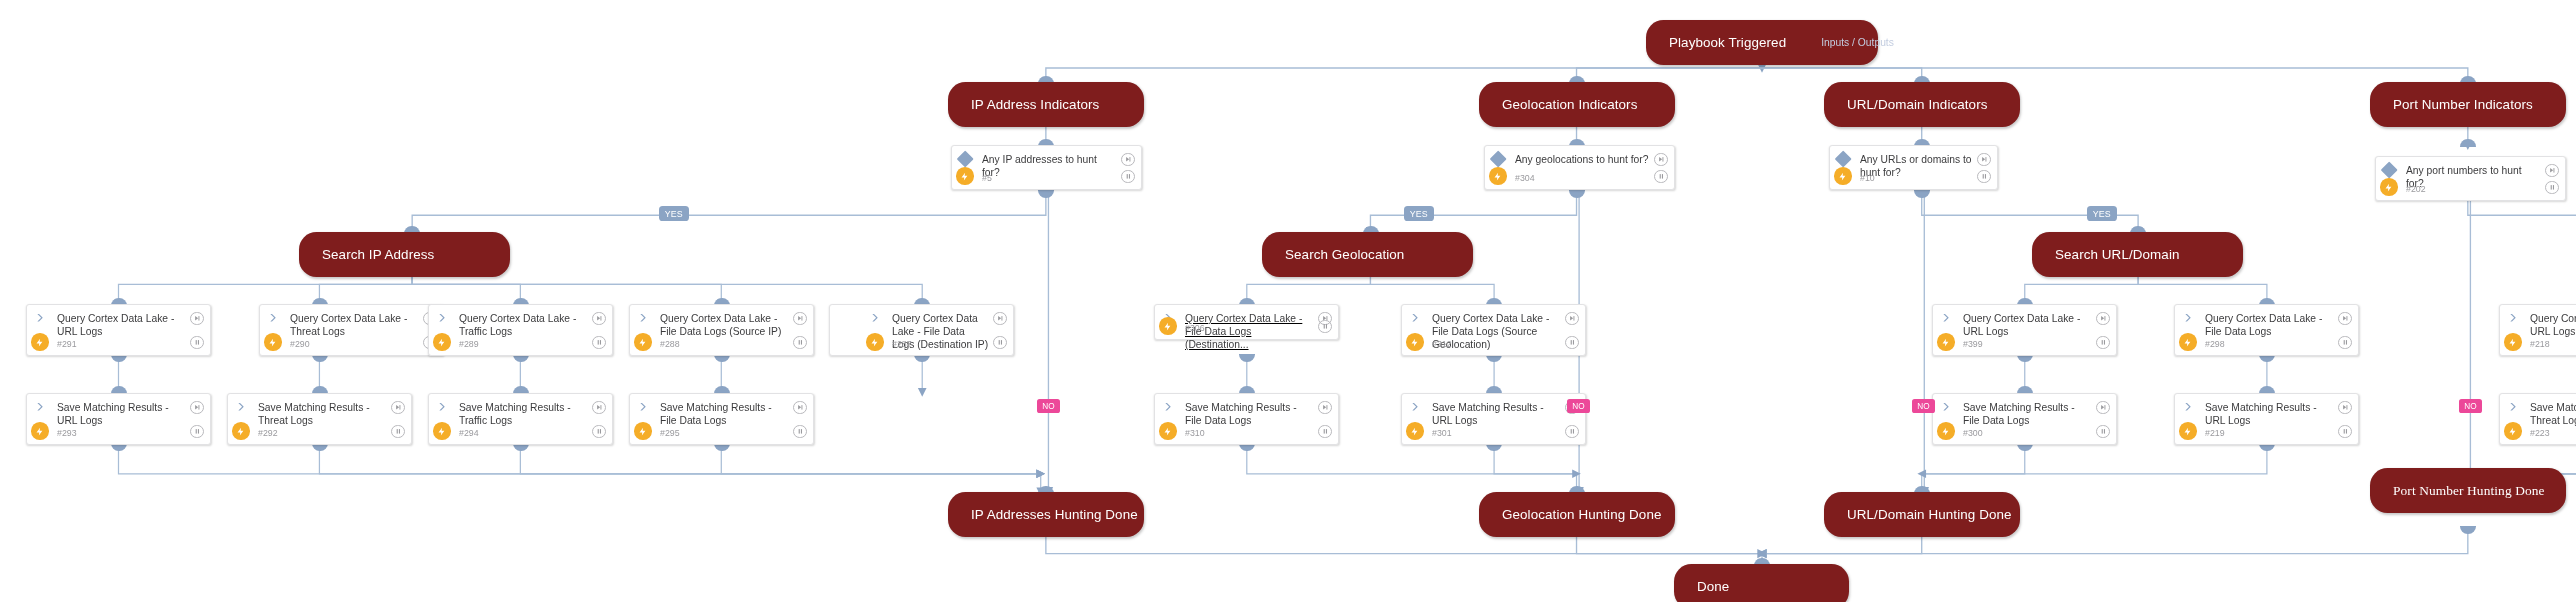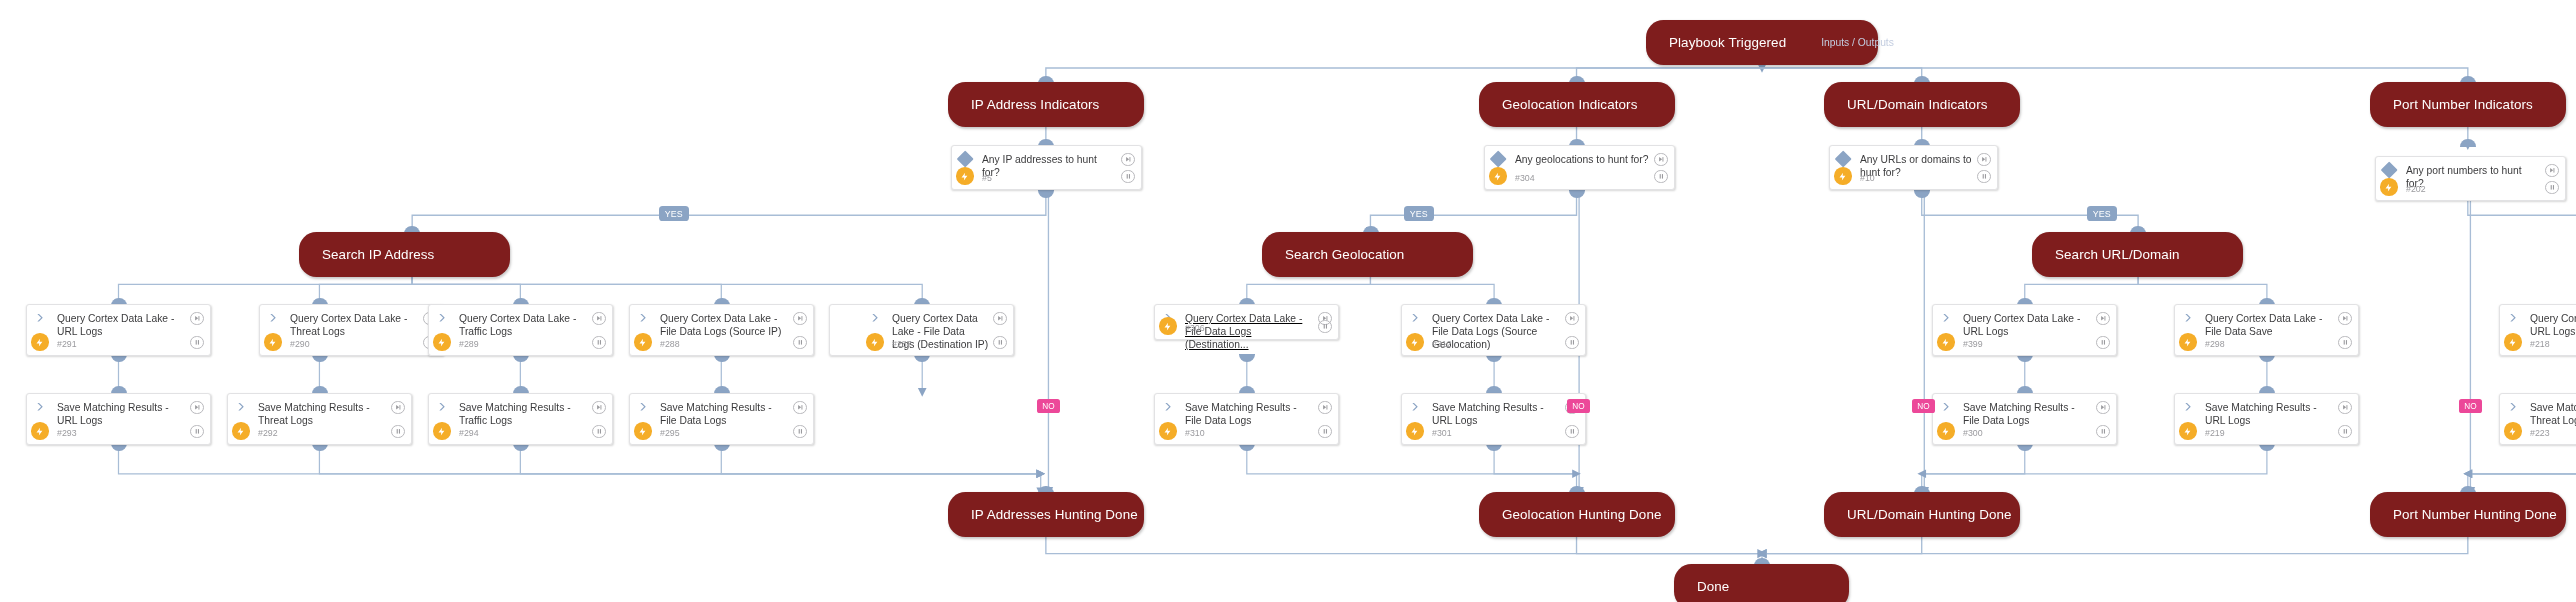--- a/index.html
+++ b/index.html
@@ -702,7 +702,7 @@
             <path d="M5 4 L13 12 L5 20 L8.5 20 L16.5 12 L8.5 4 Z" fill="#8ba4c4"></path>
           </svg>
         </span>
-        <div class="card-title">Query Cortex Data Lake - File Data Save</div>
+        <div class="card-title">Query Cortex Data Lake - File Data Logs</div>
         <div class="card-id">#298</div>
         <div class="bolt-badge">
           <svg width="9.3" height="9.3" viewBox="0 0 24 24">

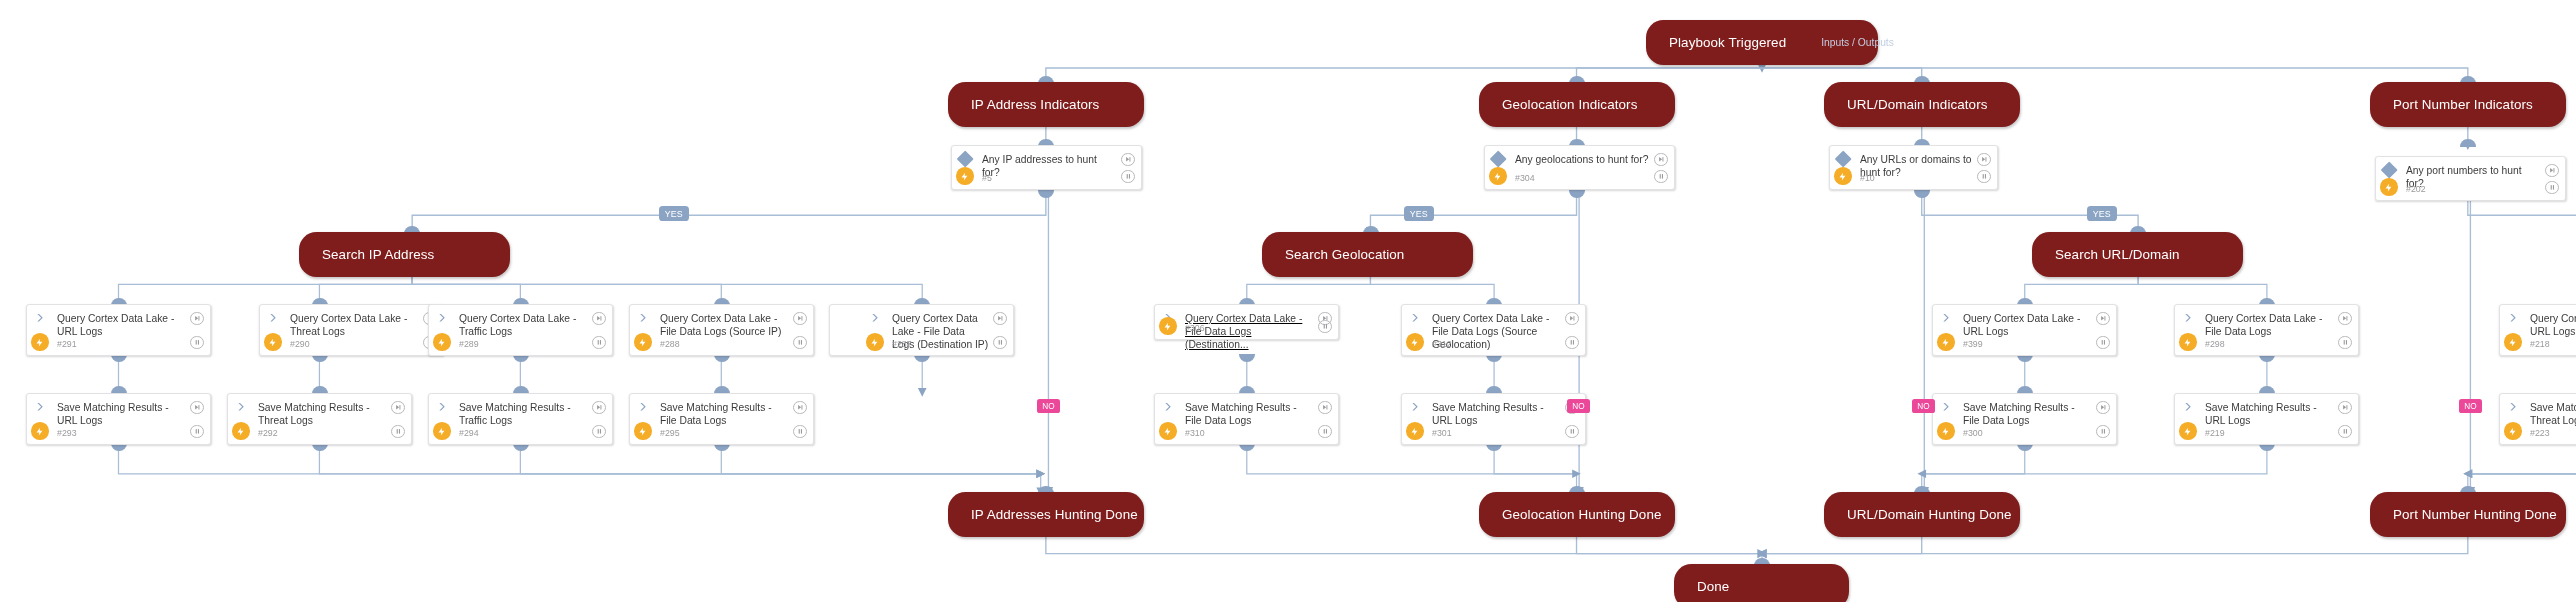--- a/index.html
+++ b/index.html
@@ -443,7 +443,7 @@
   <div class="knob top" style="left:1914px; top:486px;"></div>
   <div class="knob bottom" style="left:1914px; top:526px;"></div>
 
-  <div class="pill" style="left:2370px; top:492px; width:196px;">
+  <div class="pill" style="left:2370px; top:468px; width:196px;font-family:Liberation Serif, serif;">
     <span class="pill-title">Port Number Hunting Done</span>
   </div>
   <div class="knob top" style="left:2460px; top:486px;"></div>

